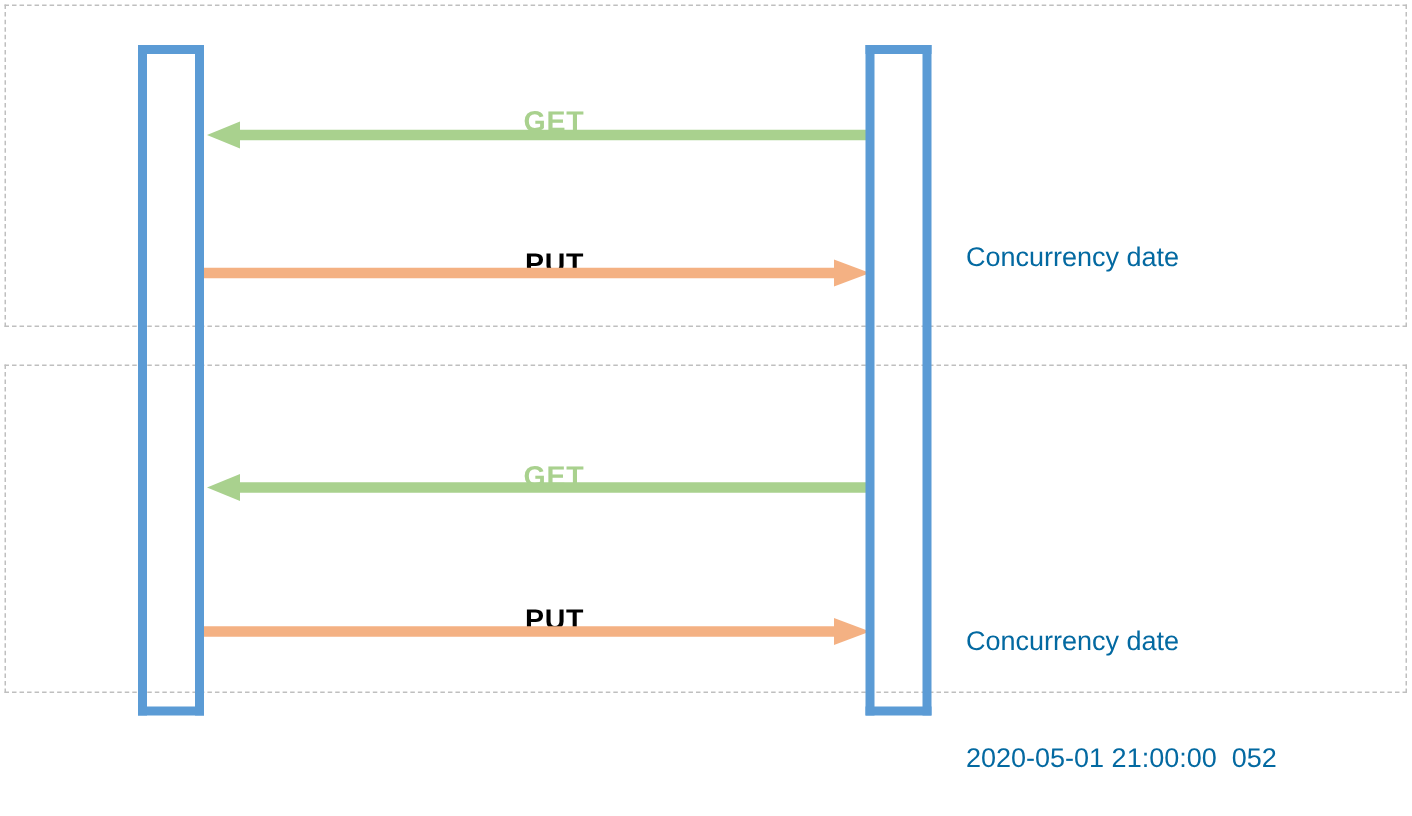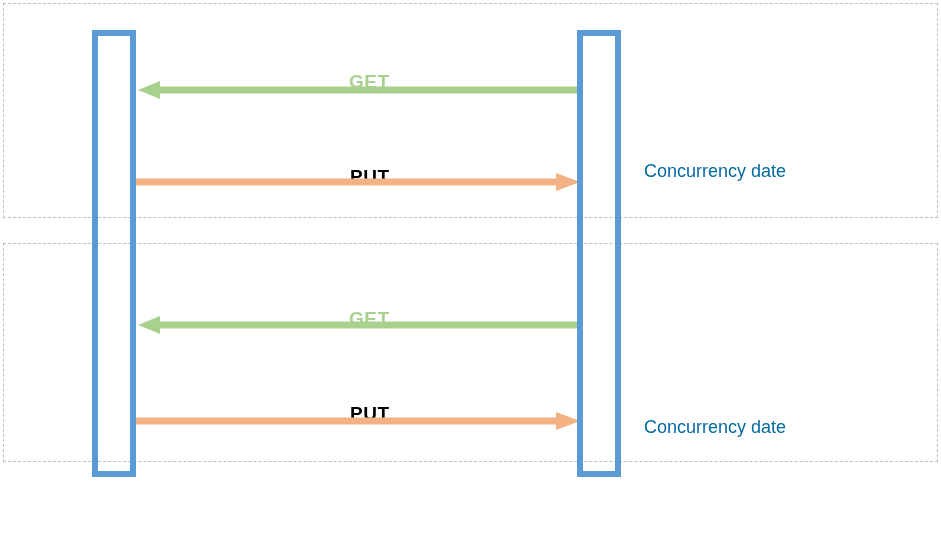--- a/index.html
+++ b/index.html
@@ -135,6 +135,7 @@
 
   <div class="annotation" style="left: 644px; top: 362px;">
     <div>Concurrency date</div>
+    <div>2020-05-01 21:00:00  052</div>
   </div>
 
   <div class="lifeline" id="lifeline-client"></div>

